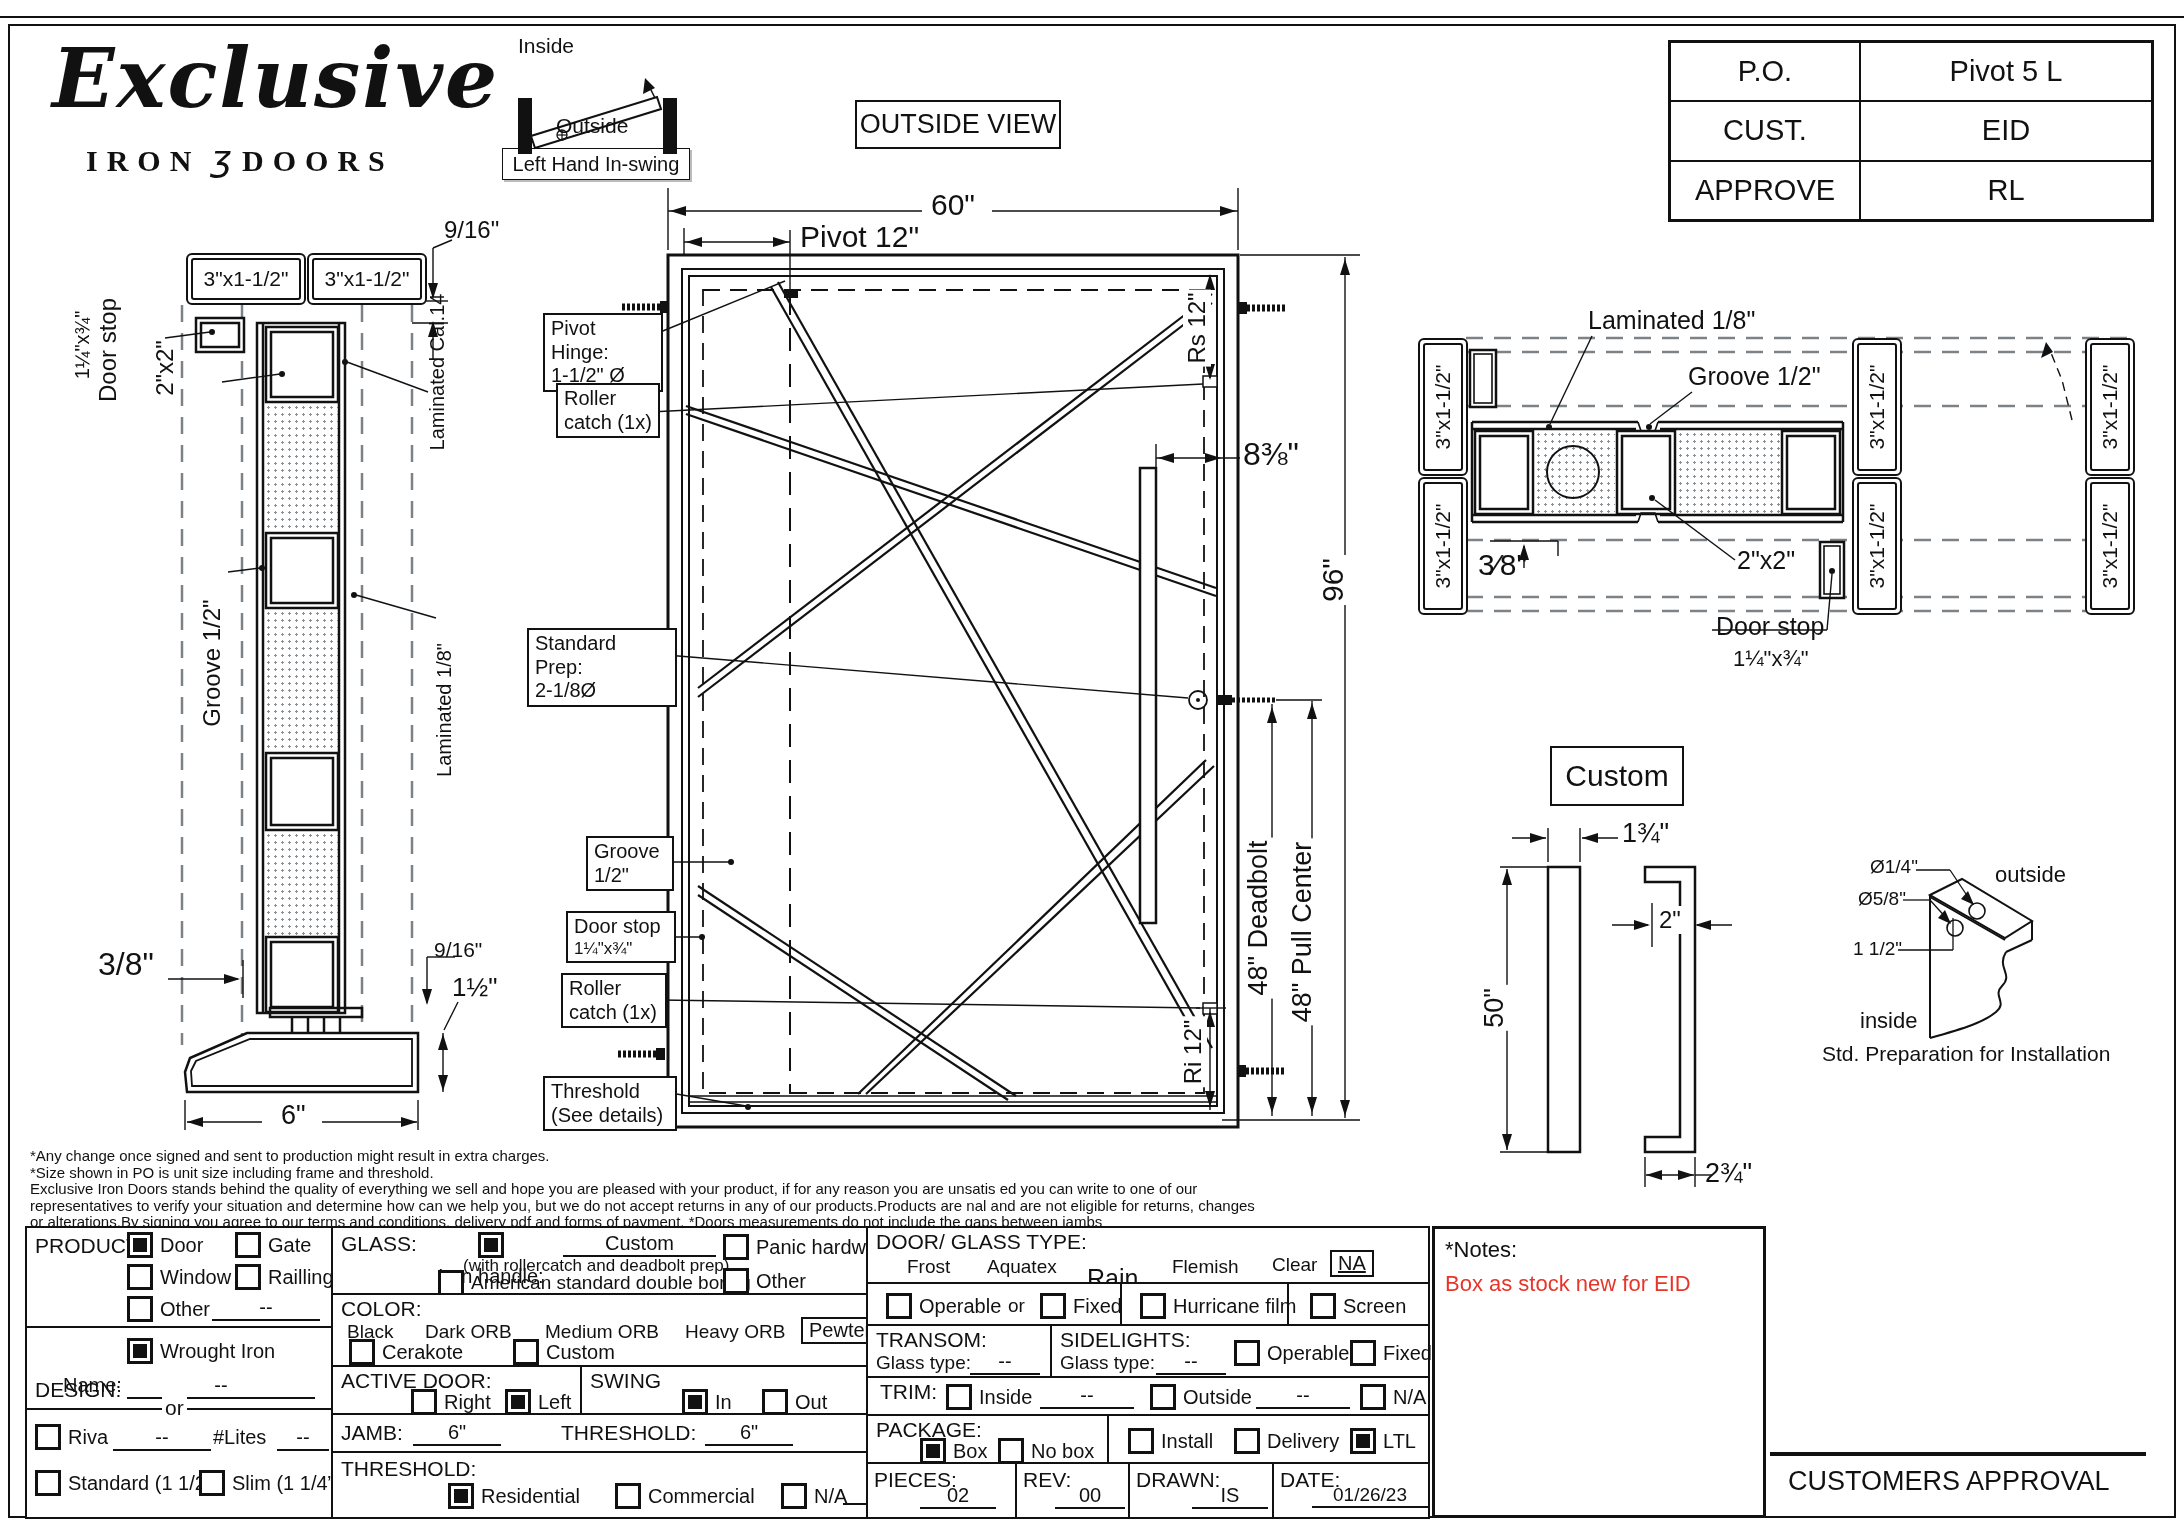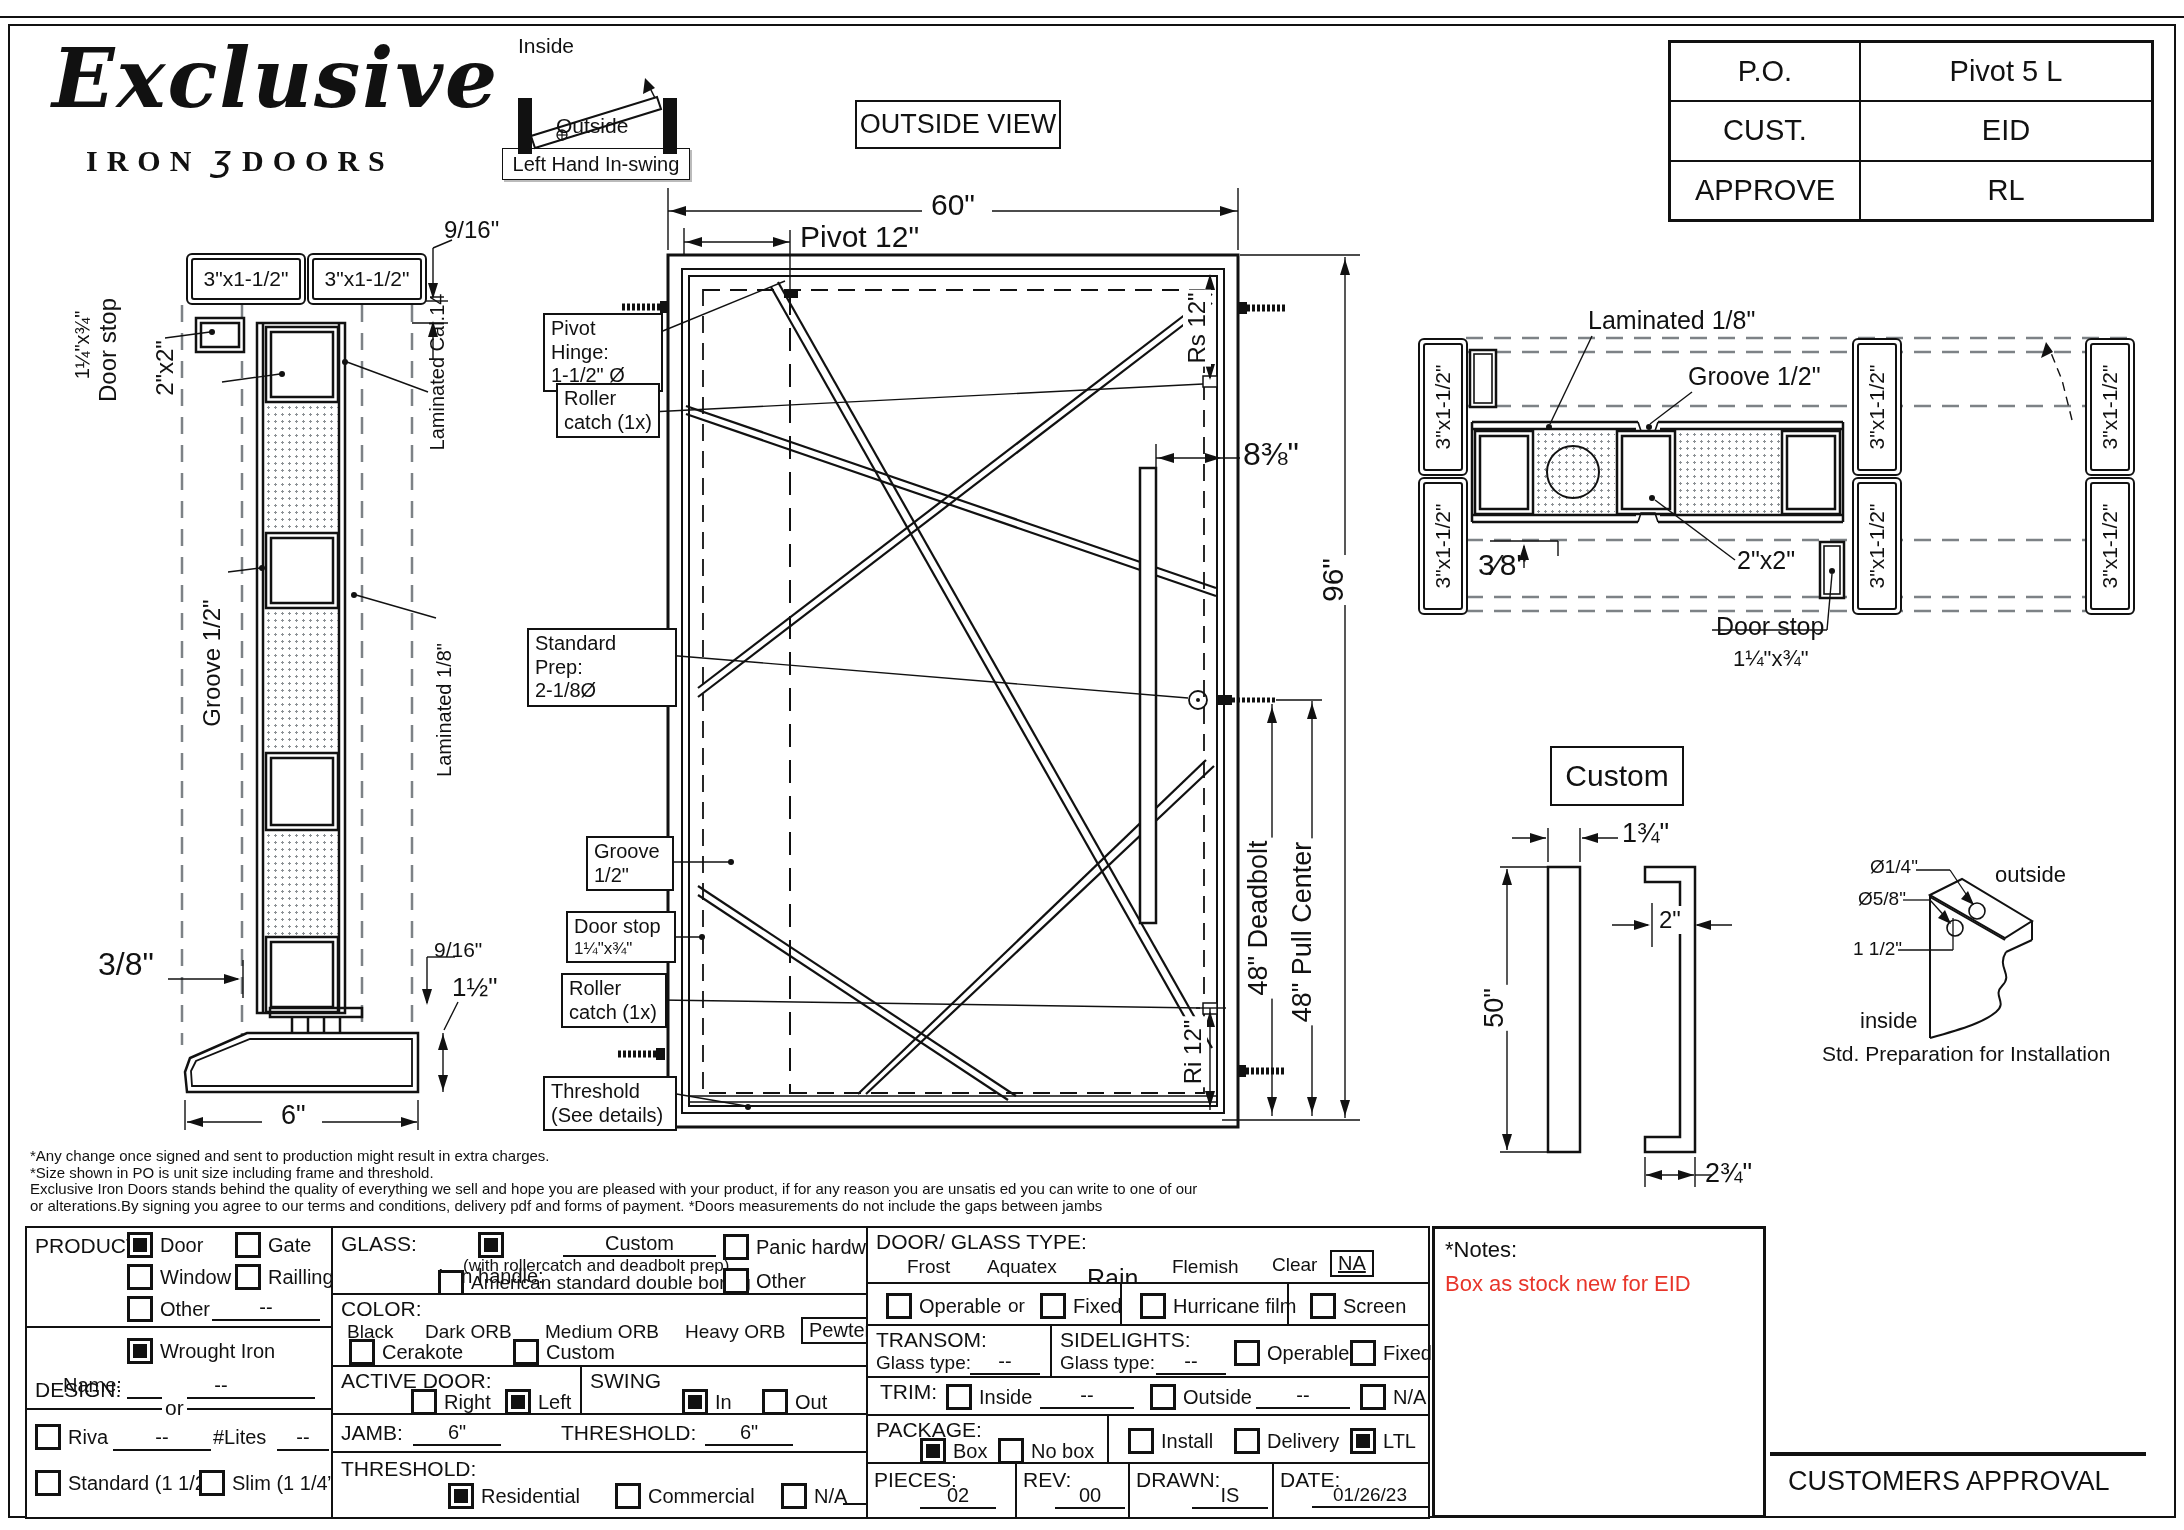--- a/index.html
+++ b/index.html
@@ -410,6 +410,7 @@
   <div>*Any change once signed and sent to production might result in extra charges.</div>
   <div>*Size shown in PO is unit size including frame and threshold.</div>
   <div style="white-space:nowrap;">Exclusive Iron Doors stands behind the quality of everything we sell and hope you are pleased with your product, if for any reason you are unsatis   ed you can write to one of our</div>
+  <div style="white-space:nowrap;">representatives to verify your situation and determine how can we help you, but we do not accept returns in any of our products.Products are    nal and are not eligible for returns, changes</div>
   <div style="white-space:nowrap;">or alterations.By signing you agree to our terms and conditions, delivery pdf and forms of payment. *Doors measurements do not include the gaps between jambs</div>
 </div>
 

